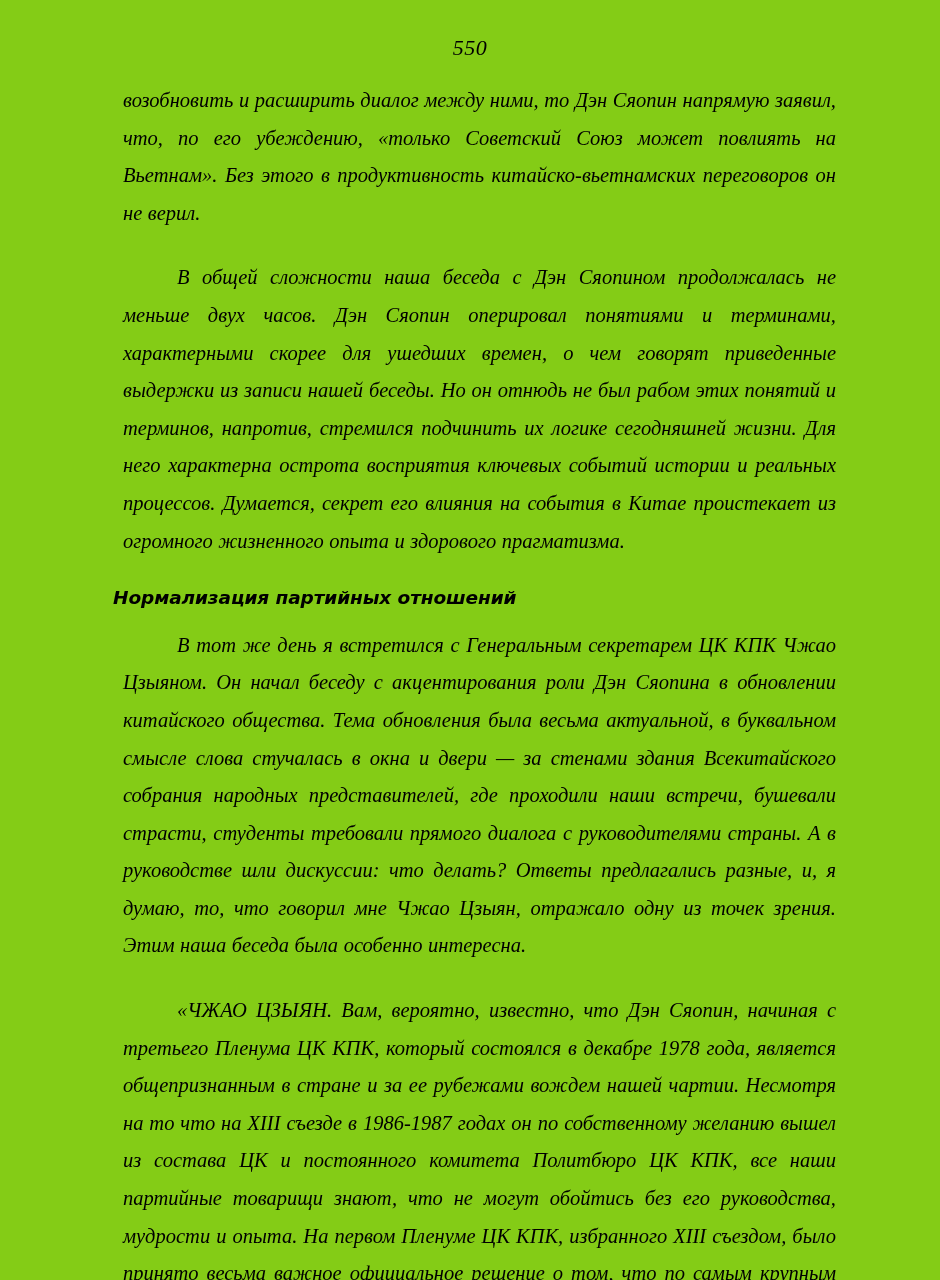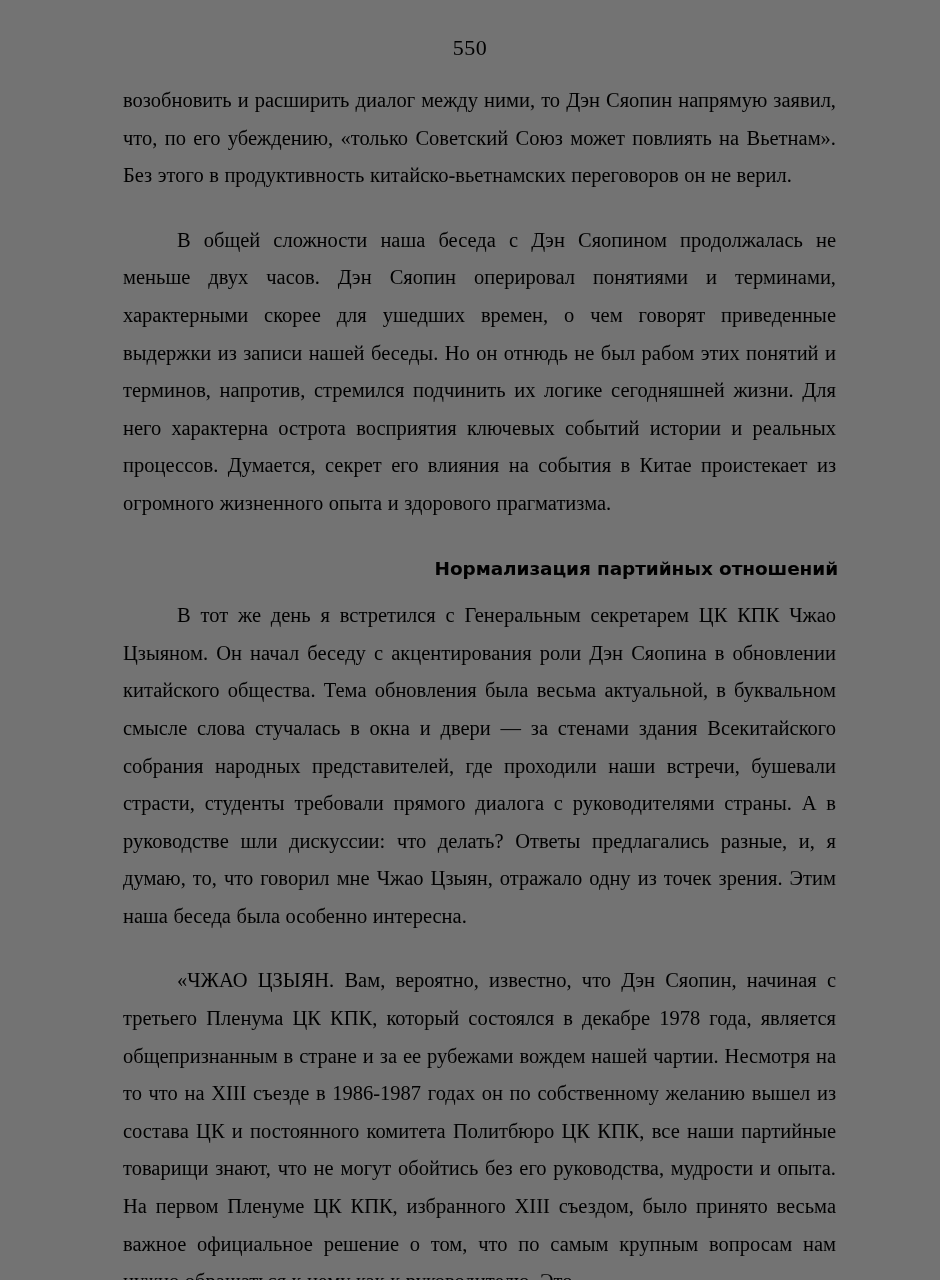--- a/index.html
+++ b/index.html
@@ -20,7 +20,8 @@
   .page {
     position: absolute;
     inset: 0;
-    background: #737373;
+    background: #84cc16;
+    font-style: italic;
   }
 
   

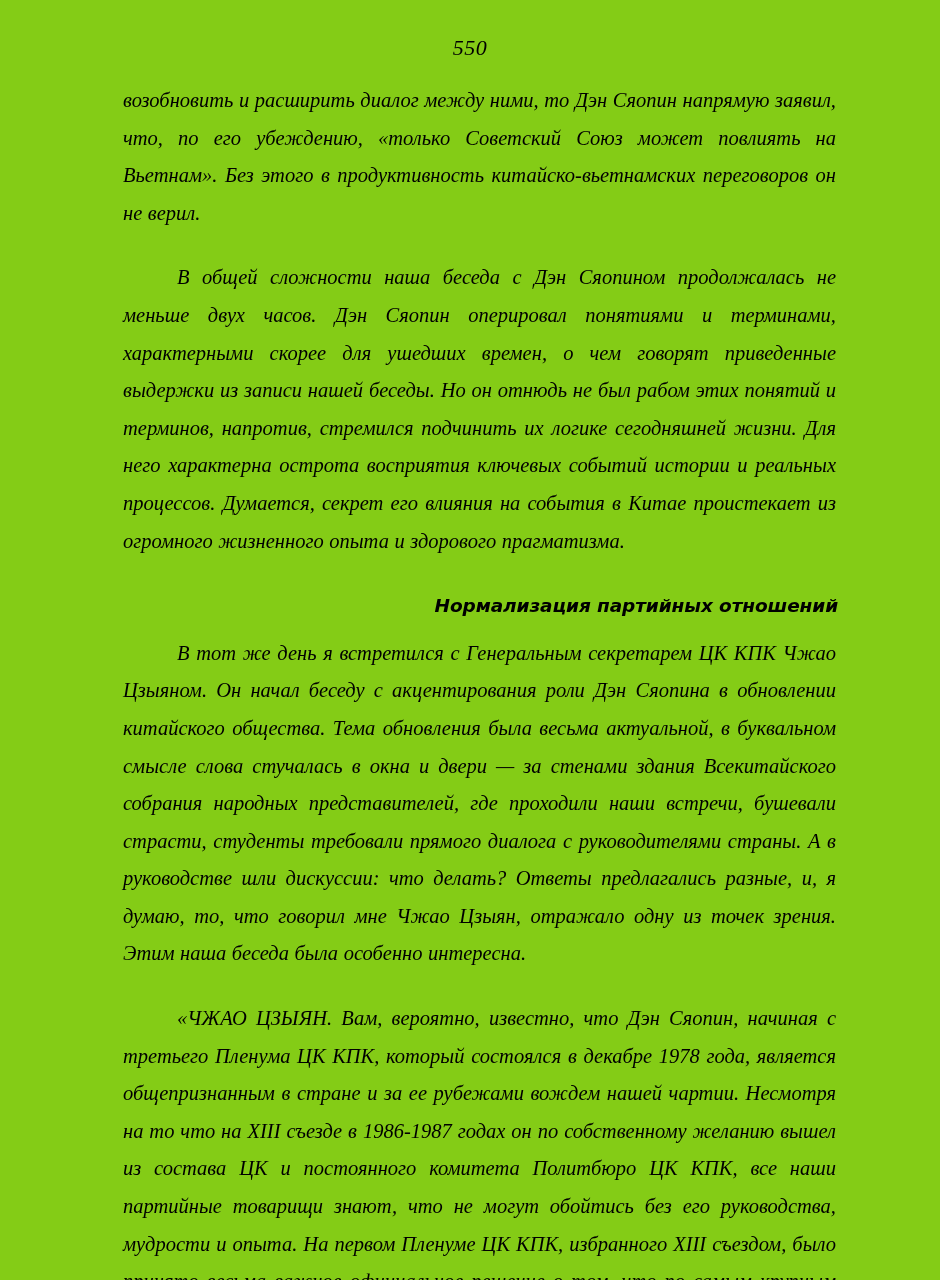--- a/index.html
+++ b/index.html
@@ -62,14 +62,14 @@
 
   
   h2.section-heading {
-    margin: 8px;
+    margin: 0;
     padding: 0;
     font-family: "DejaVu Sans", "Liberation Sans", sans-serif;
     font-weight: bold;
     font-size: 18.5px;
     line-height: 37.6px;
     letter-spacing: -0.1px;
-    text-align: right;
+    text-align: left;
   }
 
   

